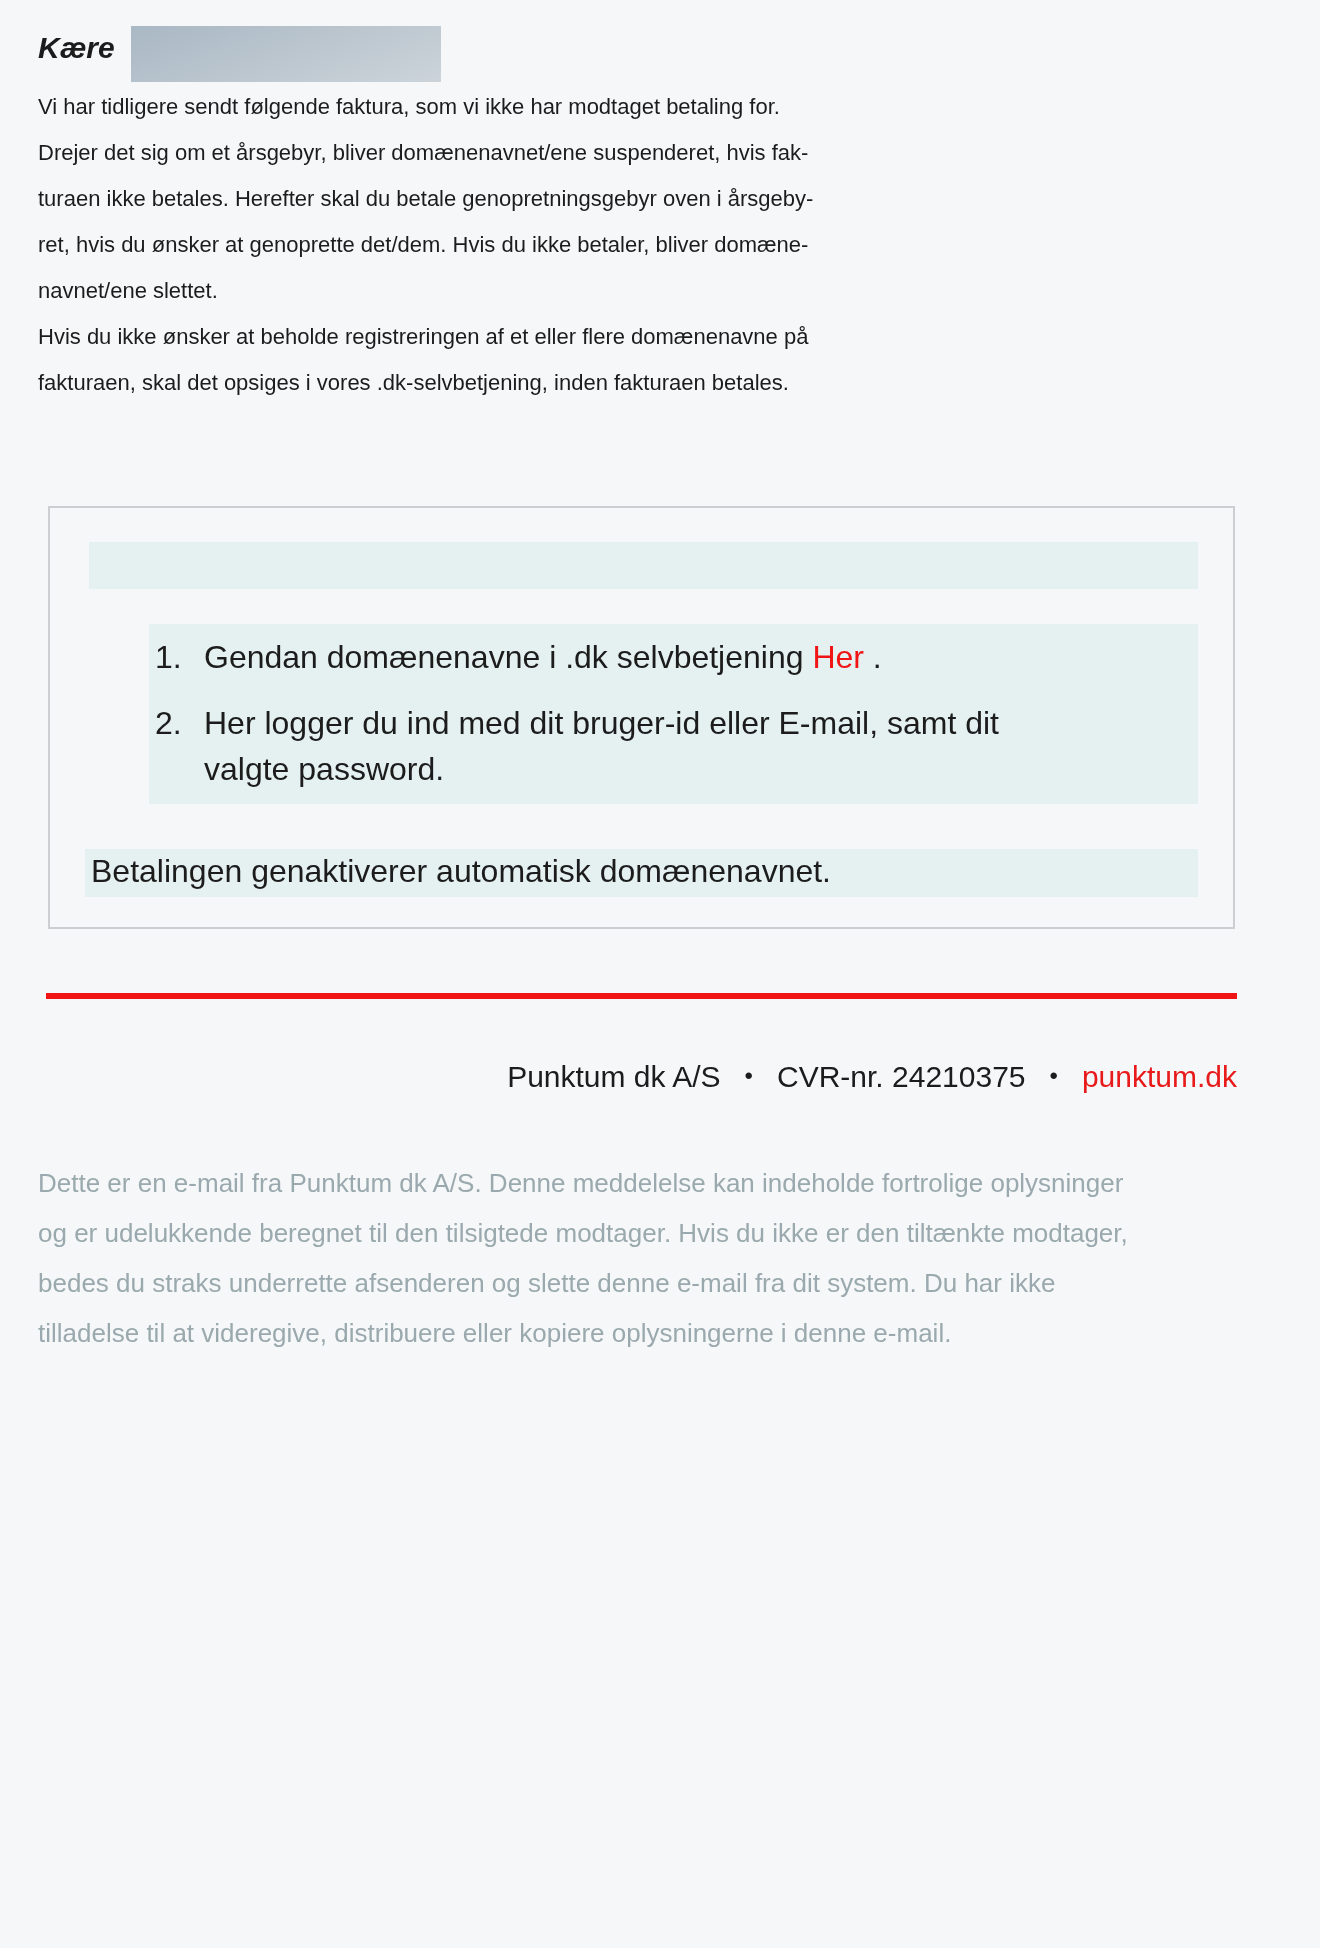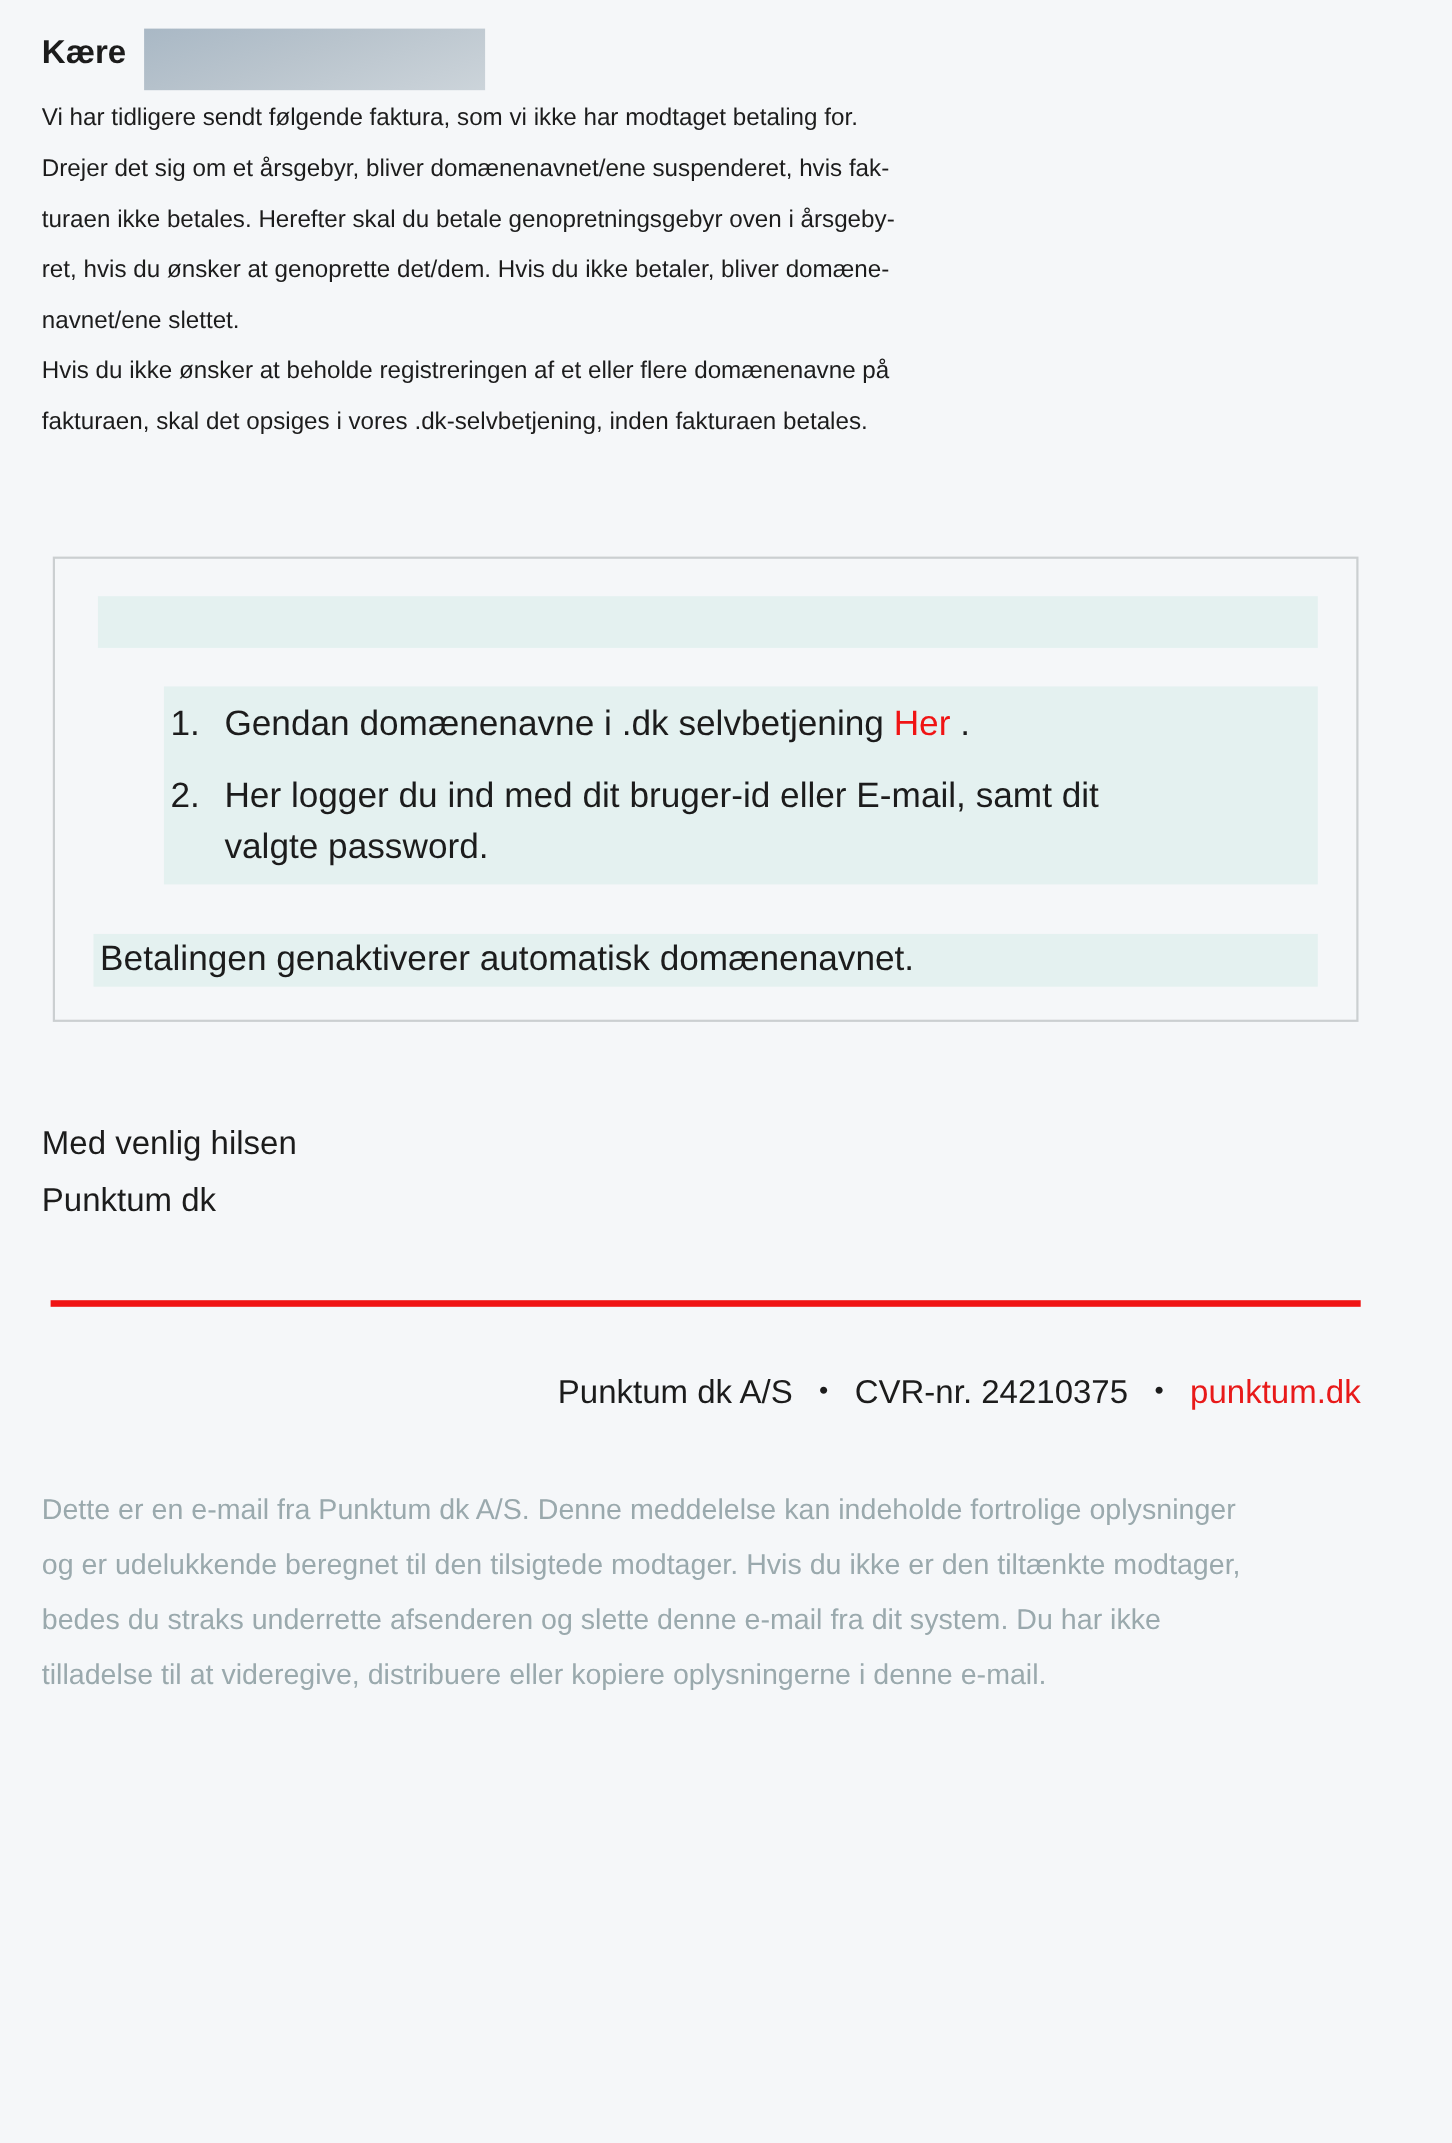--- a/index.html
+++ b/index.html
@@ -12,7 +12,7 @@
   }
   .email { padding:26px 38px 0 38px; }
 
-  .greeting { display:flex; align-items:flex-start; height:58px; }
+  .greeting { display:flex; align-items:flex-start; height:58px;font-style:italic; }
   .salutation { font-size:30px; font-weight:bold; line-height:44px; }
   .redacted {
     width:310px; height:56px; margin-left:16px;

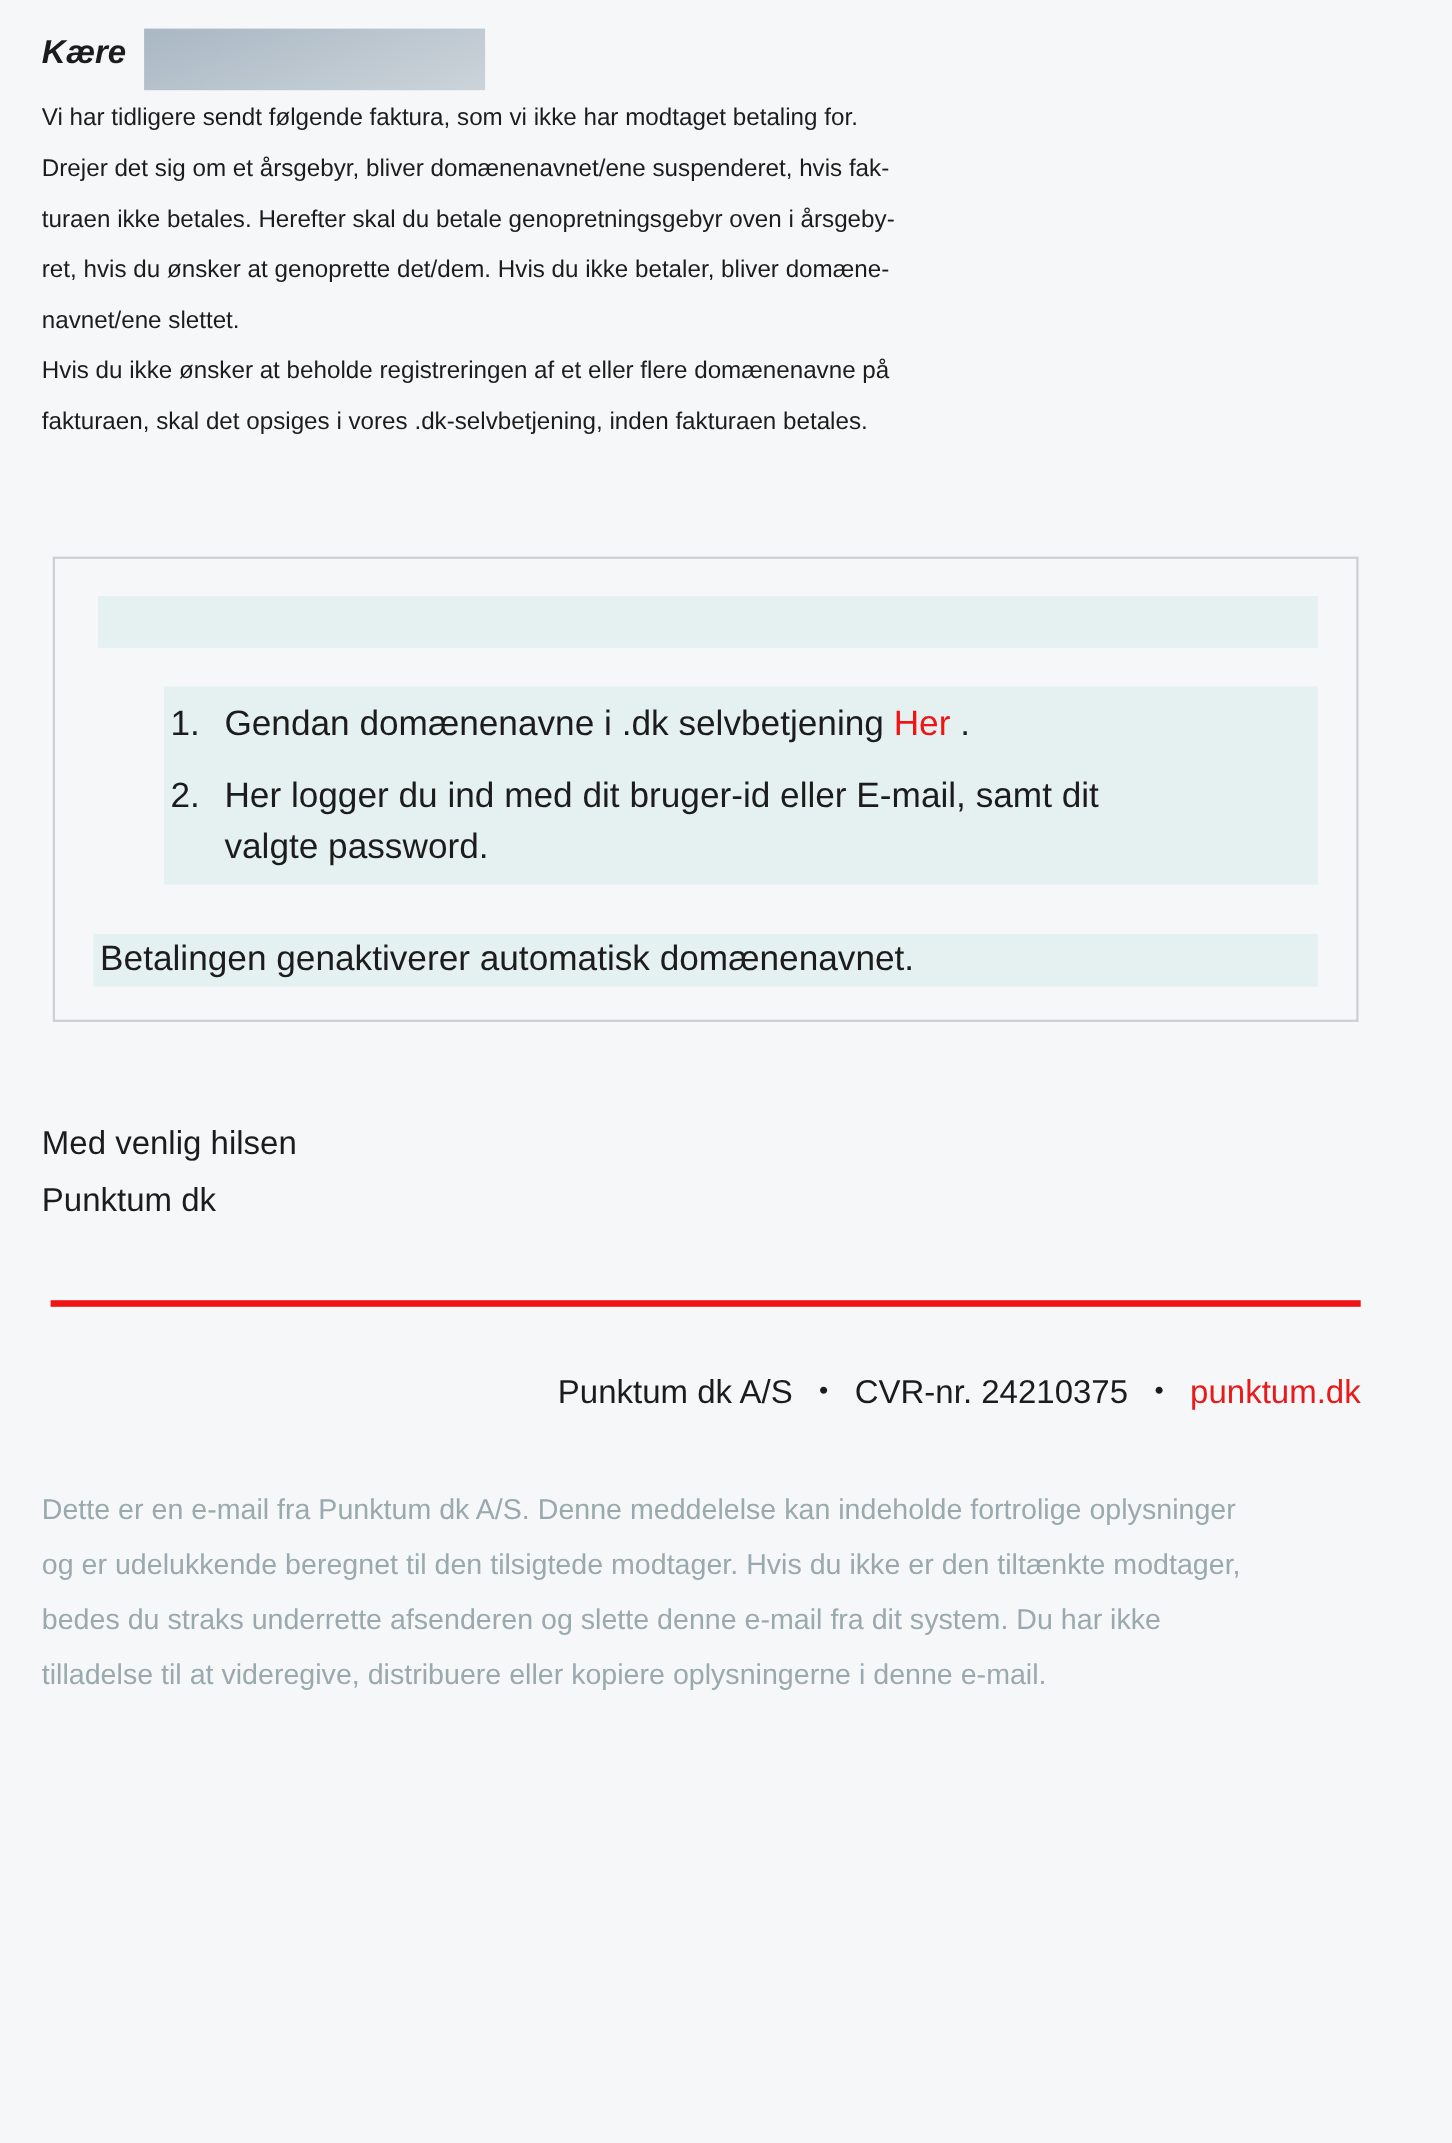--- a/index.html
+++ b/index.html
@@ -93,8 +93,6 @@
     <p class="payment-note">Betalingen genaktiverer automatisk domænenavnet.</p>
   </div>
 
-  <p class="signoff">Med venlig hilsen
-Punktum dk</p>
 
   <hr class="red-rule">
 

